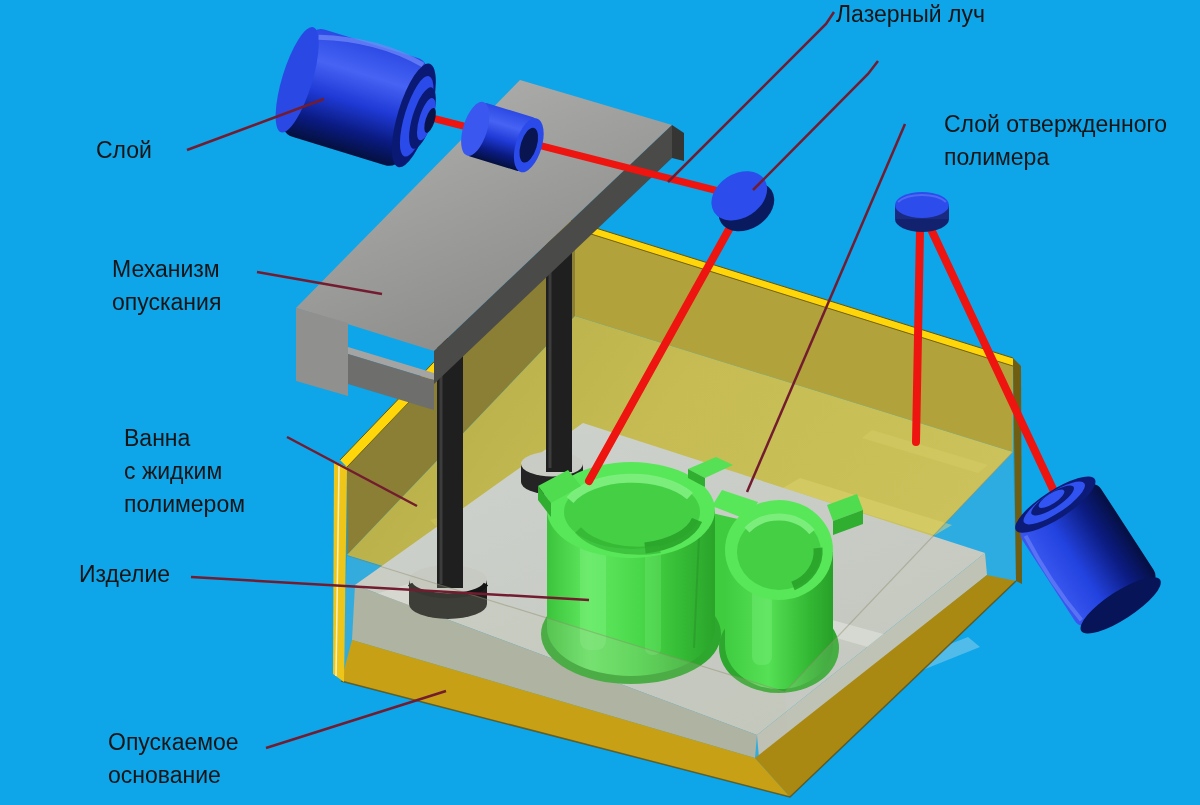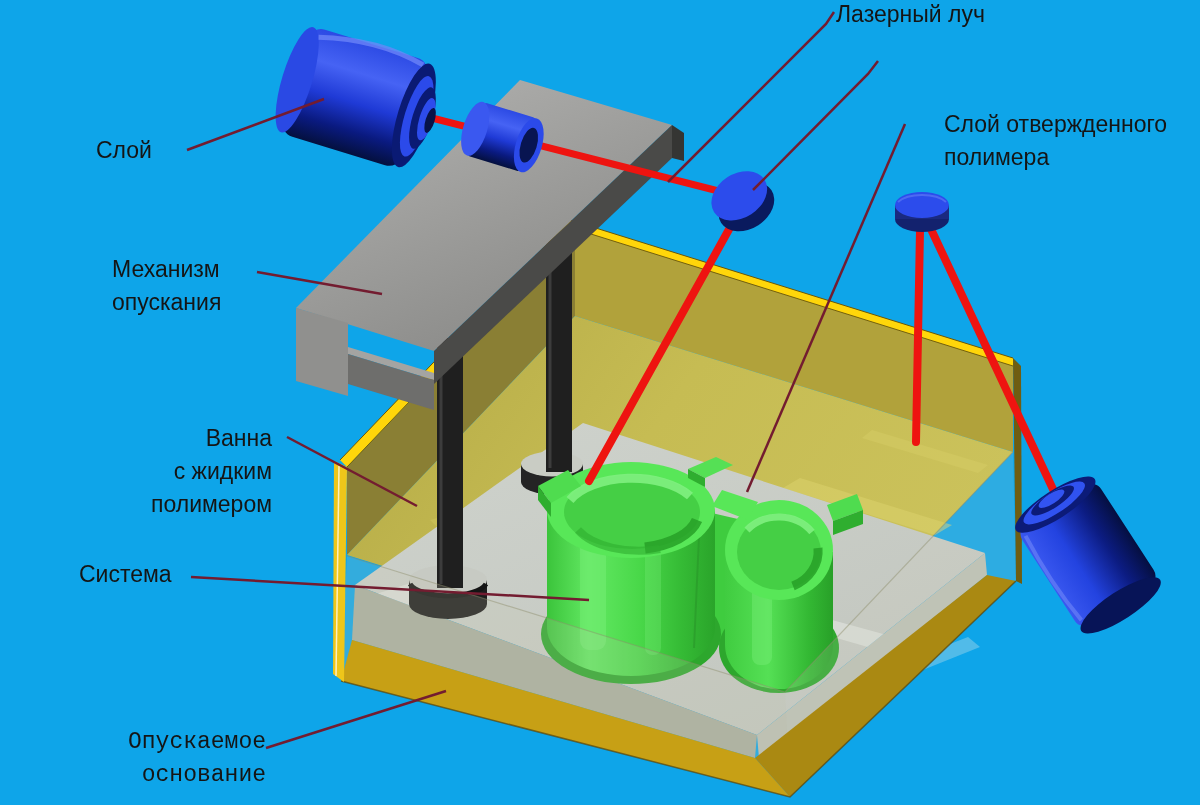--- a/index.html
+++ b/index.html
@@ -9,7 +9,7 @@
   .lbl{position:absolute;color:#151515;font-size:23px;line-height:33px;
        white-space:pre-line;letter-spacing:0px;}
   .lbl.center{text-align:left;}
-  .lbl.right{text-align:right;}
+  .lbl.right{}
 </style>
 </head>
 <body>

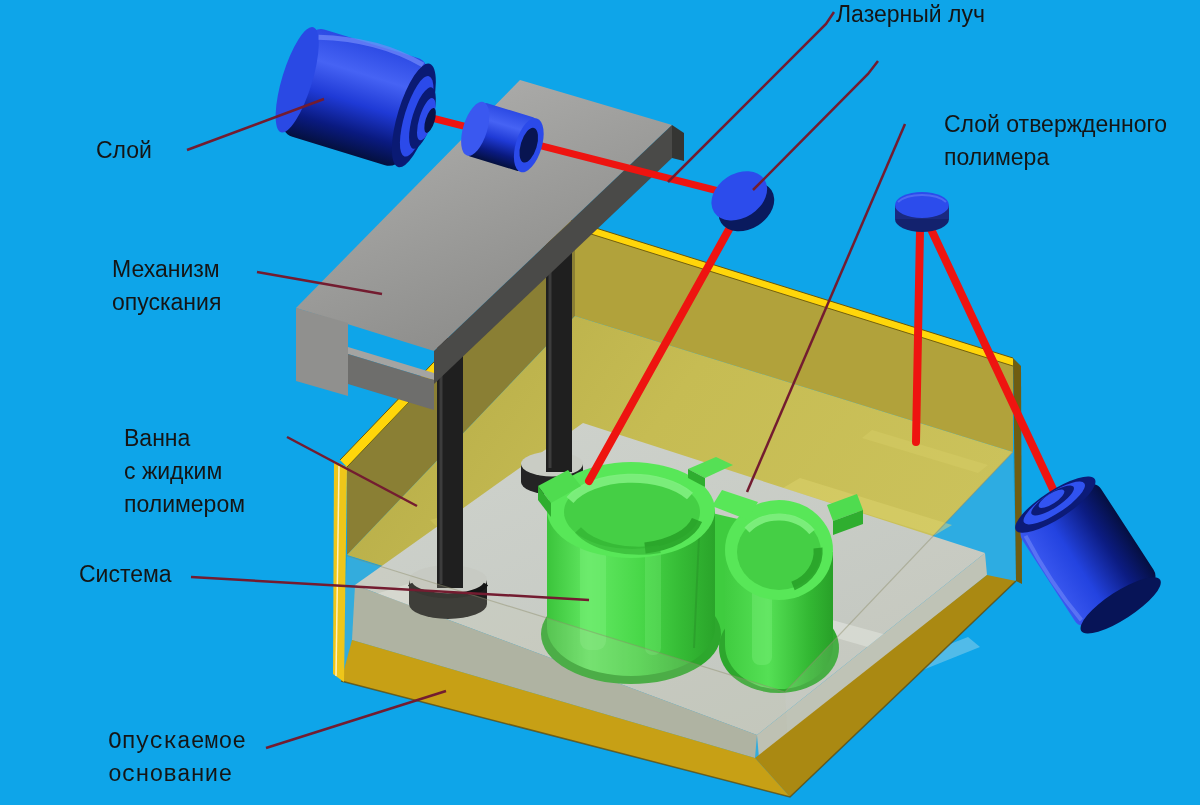--- a/index.html
+++ b/index.html
@@ -218,7 +218,7 @@
   <div class="lbl right" style="left:124px;top:422px;width:148px;">Ванна
 с жидким
 полимером</div>
-  <div class="lbl" style="left:79px;top:558px;">Система</div>
+  <div class="lbl" style="left:79px;top:558px;">Изделие</div>
   <div class="lbl right" style="left:108px;top:726px;width:158px;font-family:Liberation Mono, monospace;">Опускаемое
 основание</div>
 </div>

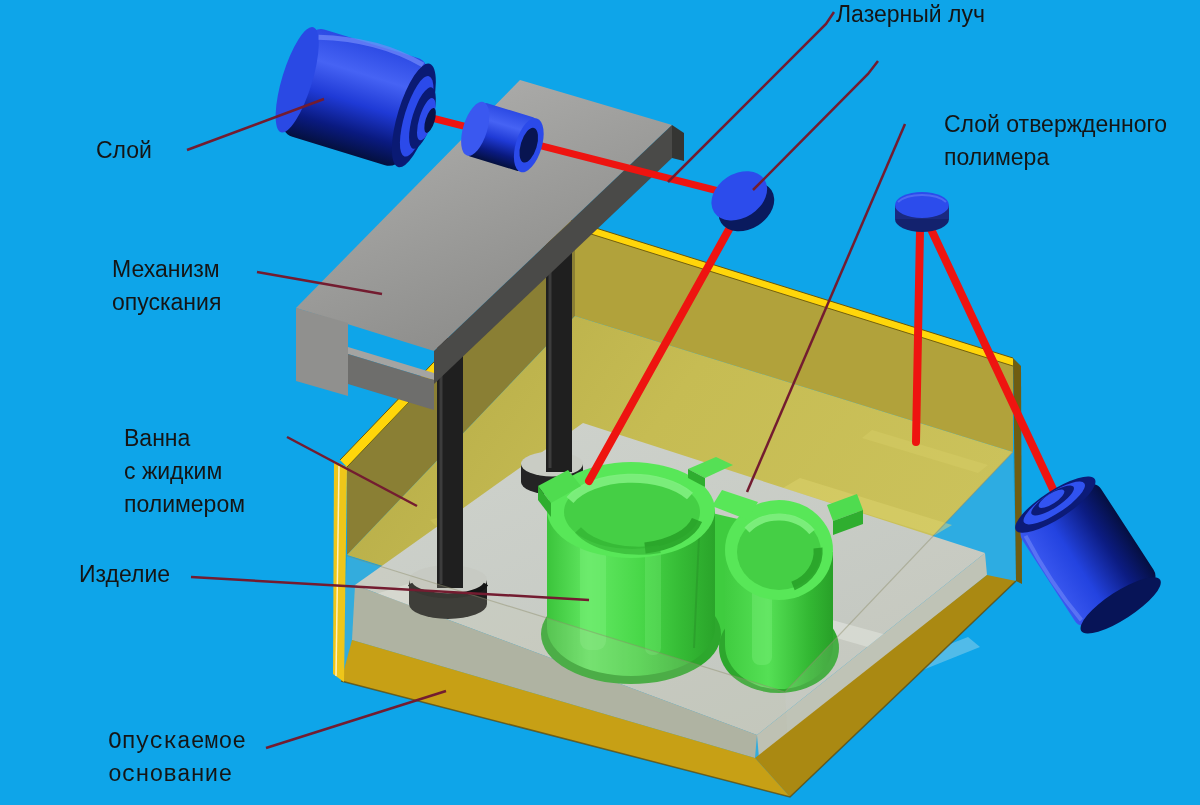--- a/index.html
+++ b/index.html
@@ -219,7 +219,7 @@
 с жидким
 полимером</div>
   <div class="lbl" style="left:79px;top:558px;">Изделие</div>
-  <div class="lbl right" style="left:108px;top:726px;width:158px;font-family:Liberation Mono, monospace;">Опускаемое
+  <div class="lbl right" style="left:108px;top:726px;width:158px;">Опускаемое
 основание</div>
 </div>
 

